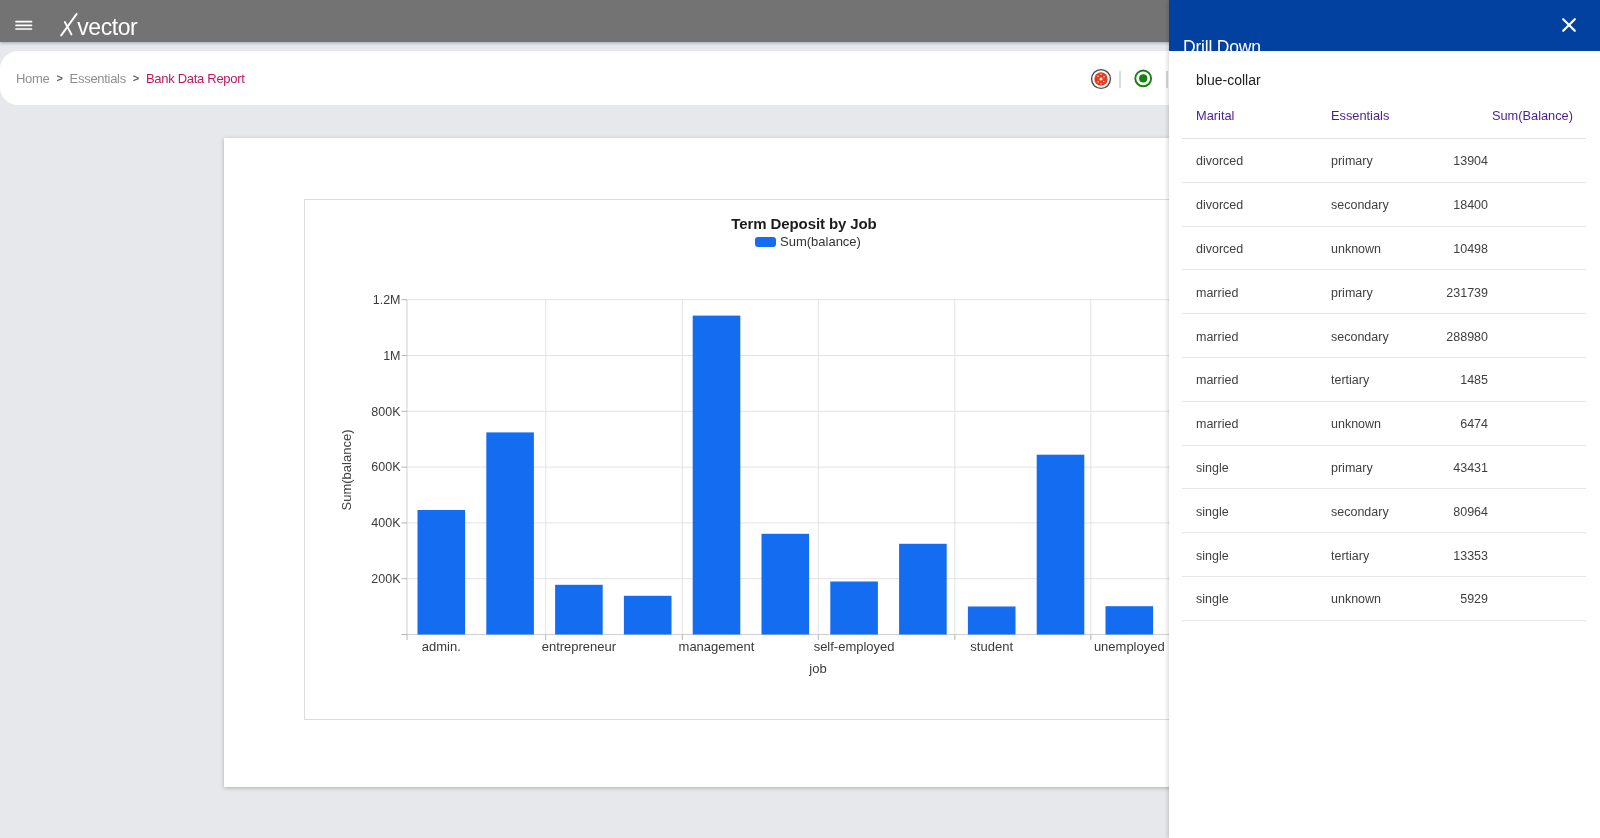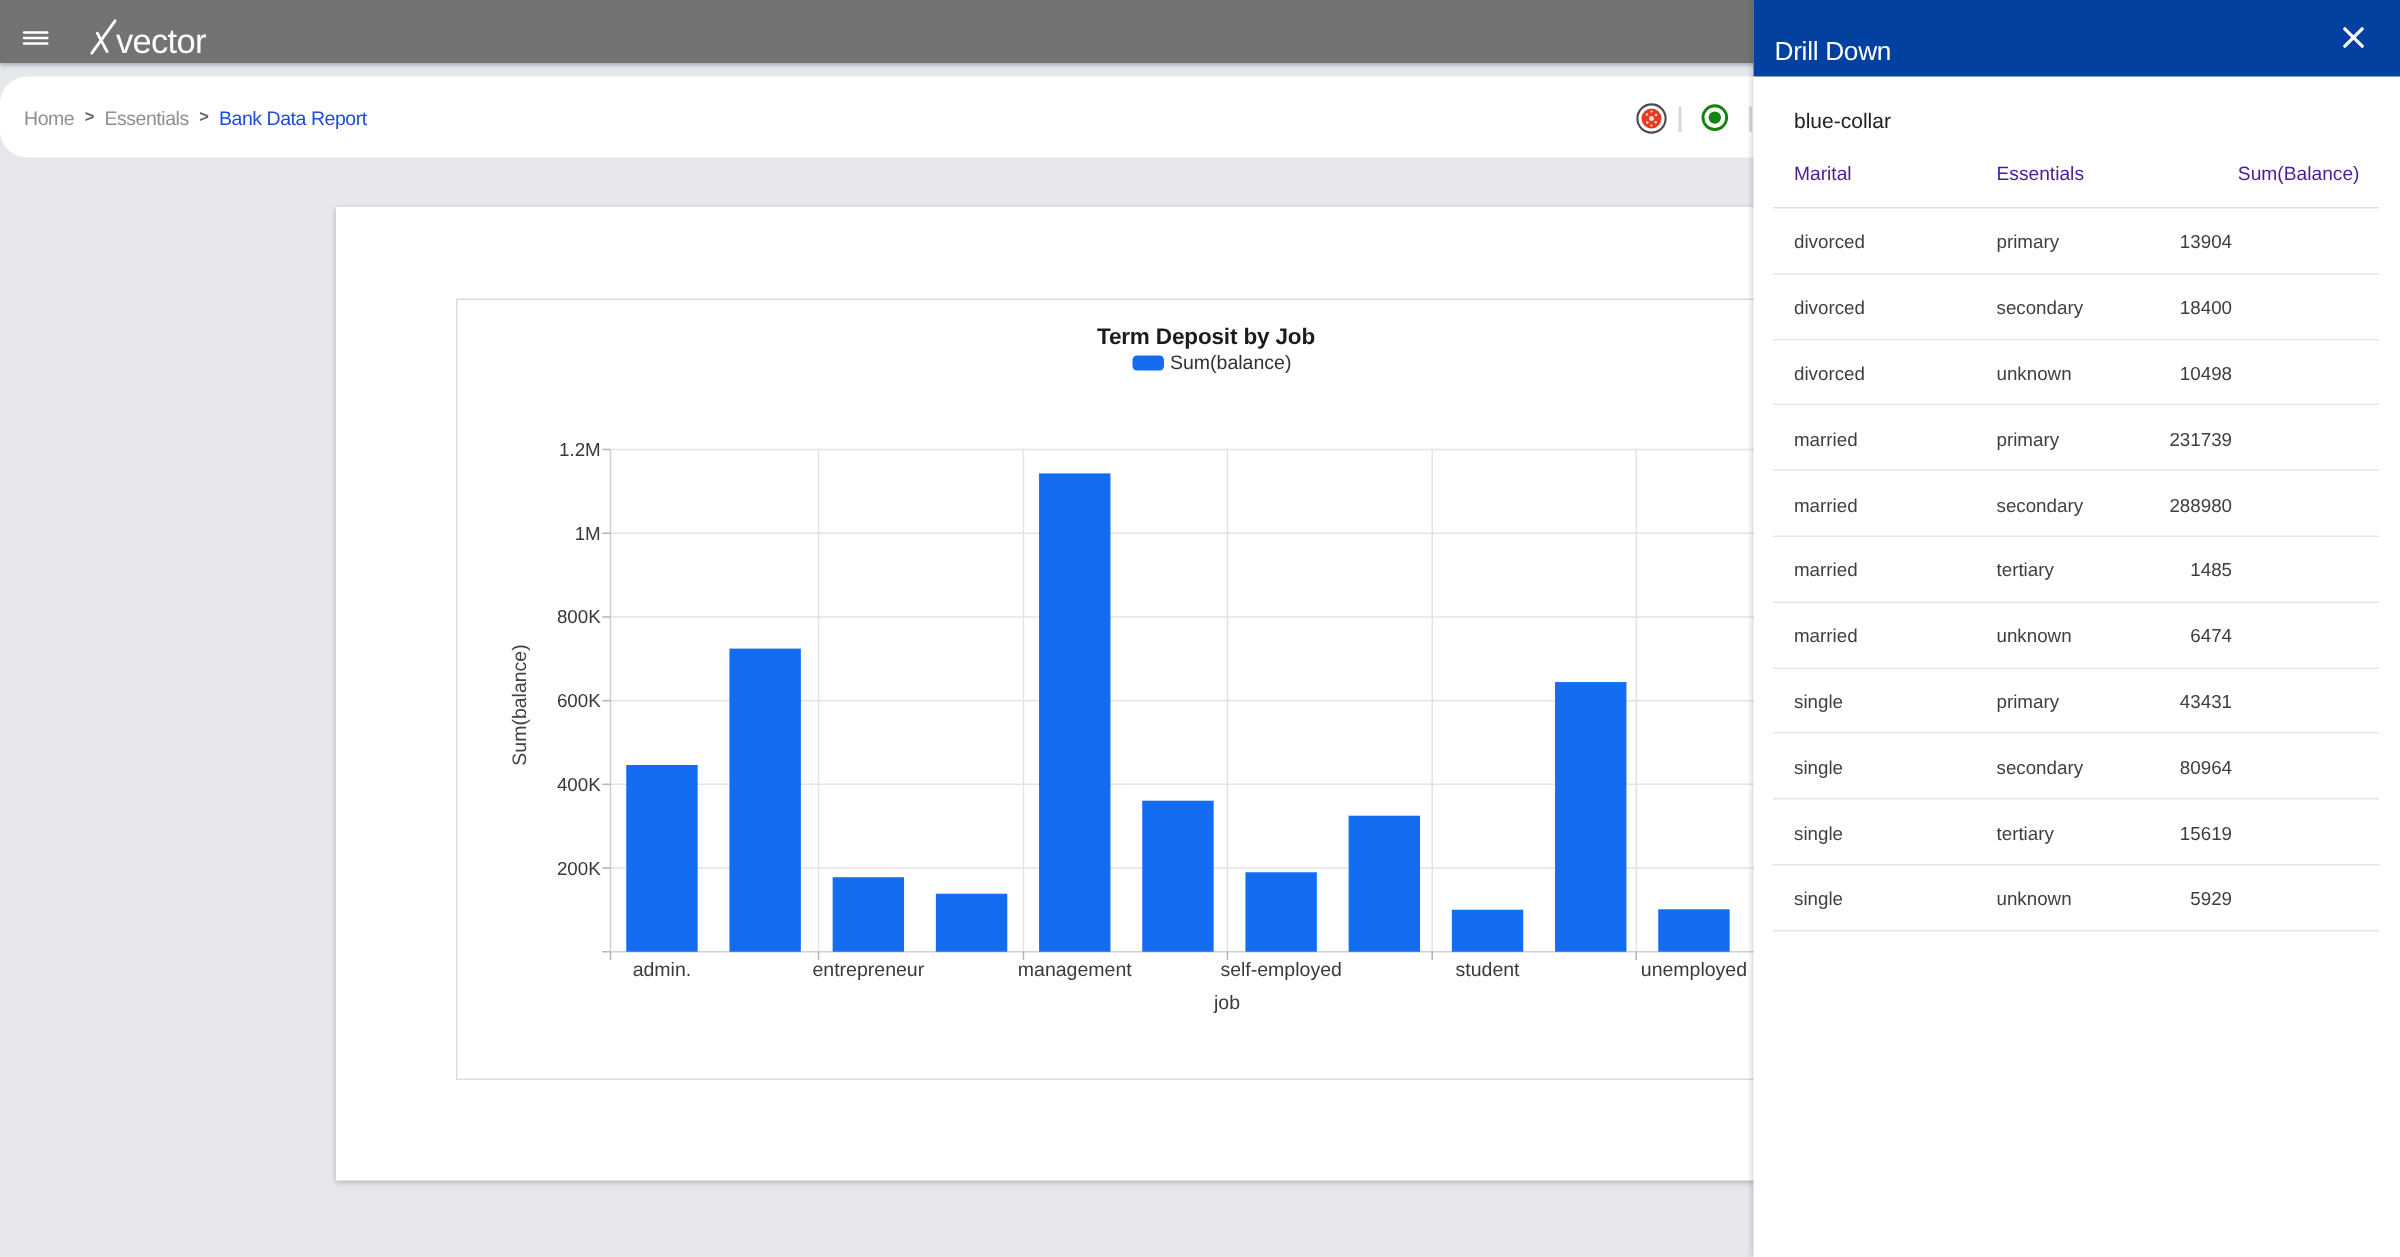--- a/index.html
+++ b/index.html
@@ -14,7 +14,7 @@
   .card { position:absolute; left:304px; top:199px; width:1000px; height:521px; background:#fff; border:1px solid #dcdcdc; z-index:2; }
   .panel { position:absolute; left:1169px; top:0; width:431px; height:838px; background:#fff; box-shadow:-1px 0 4px rgba(0,0,0,.18); z-index:10; }
   .panelhead { position:absolute; left:0; top:0; width:431px; height:51px; background:#02419f; }
-  .panelhead .title { position:absolute; left:14px; top:3px; height:63px; display:flex; align-items:center; color:#fff; font-size:17.5px; letter-spacing:-0.2px; }
+  .panelhead .title { position:absolute; left:14px; top:16px; height:63px; display:flex; align-items:center; color:#fff; font-size:17.5px; letter-spacing:-0.2px; }
   .bluecollar { position:absolute; left:27px; top:72px; font-size:14px; color:#212121; }
   .thead { position:absolute; left:0; top:101px; width:431px; height:29px; color:#4c1d95; font-size:12.8px; }
   .thead .c1 { position:absolute; left:27px; top:7px; }

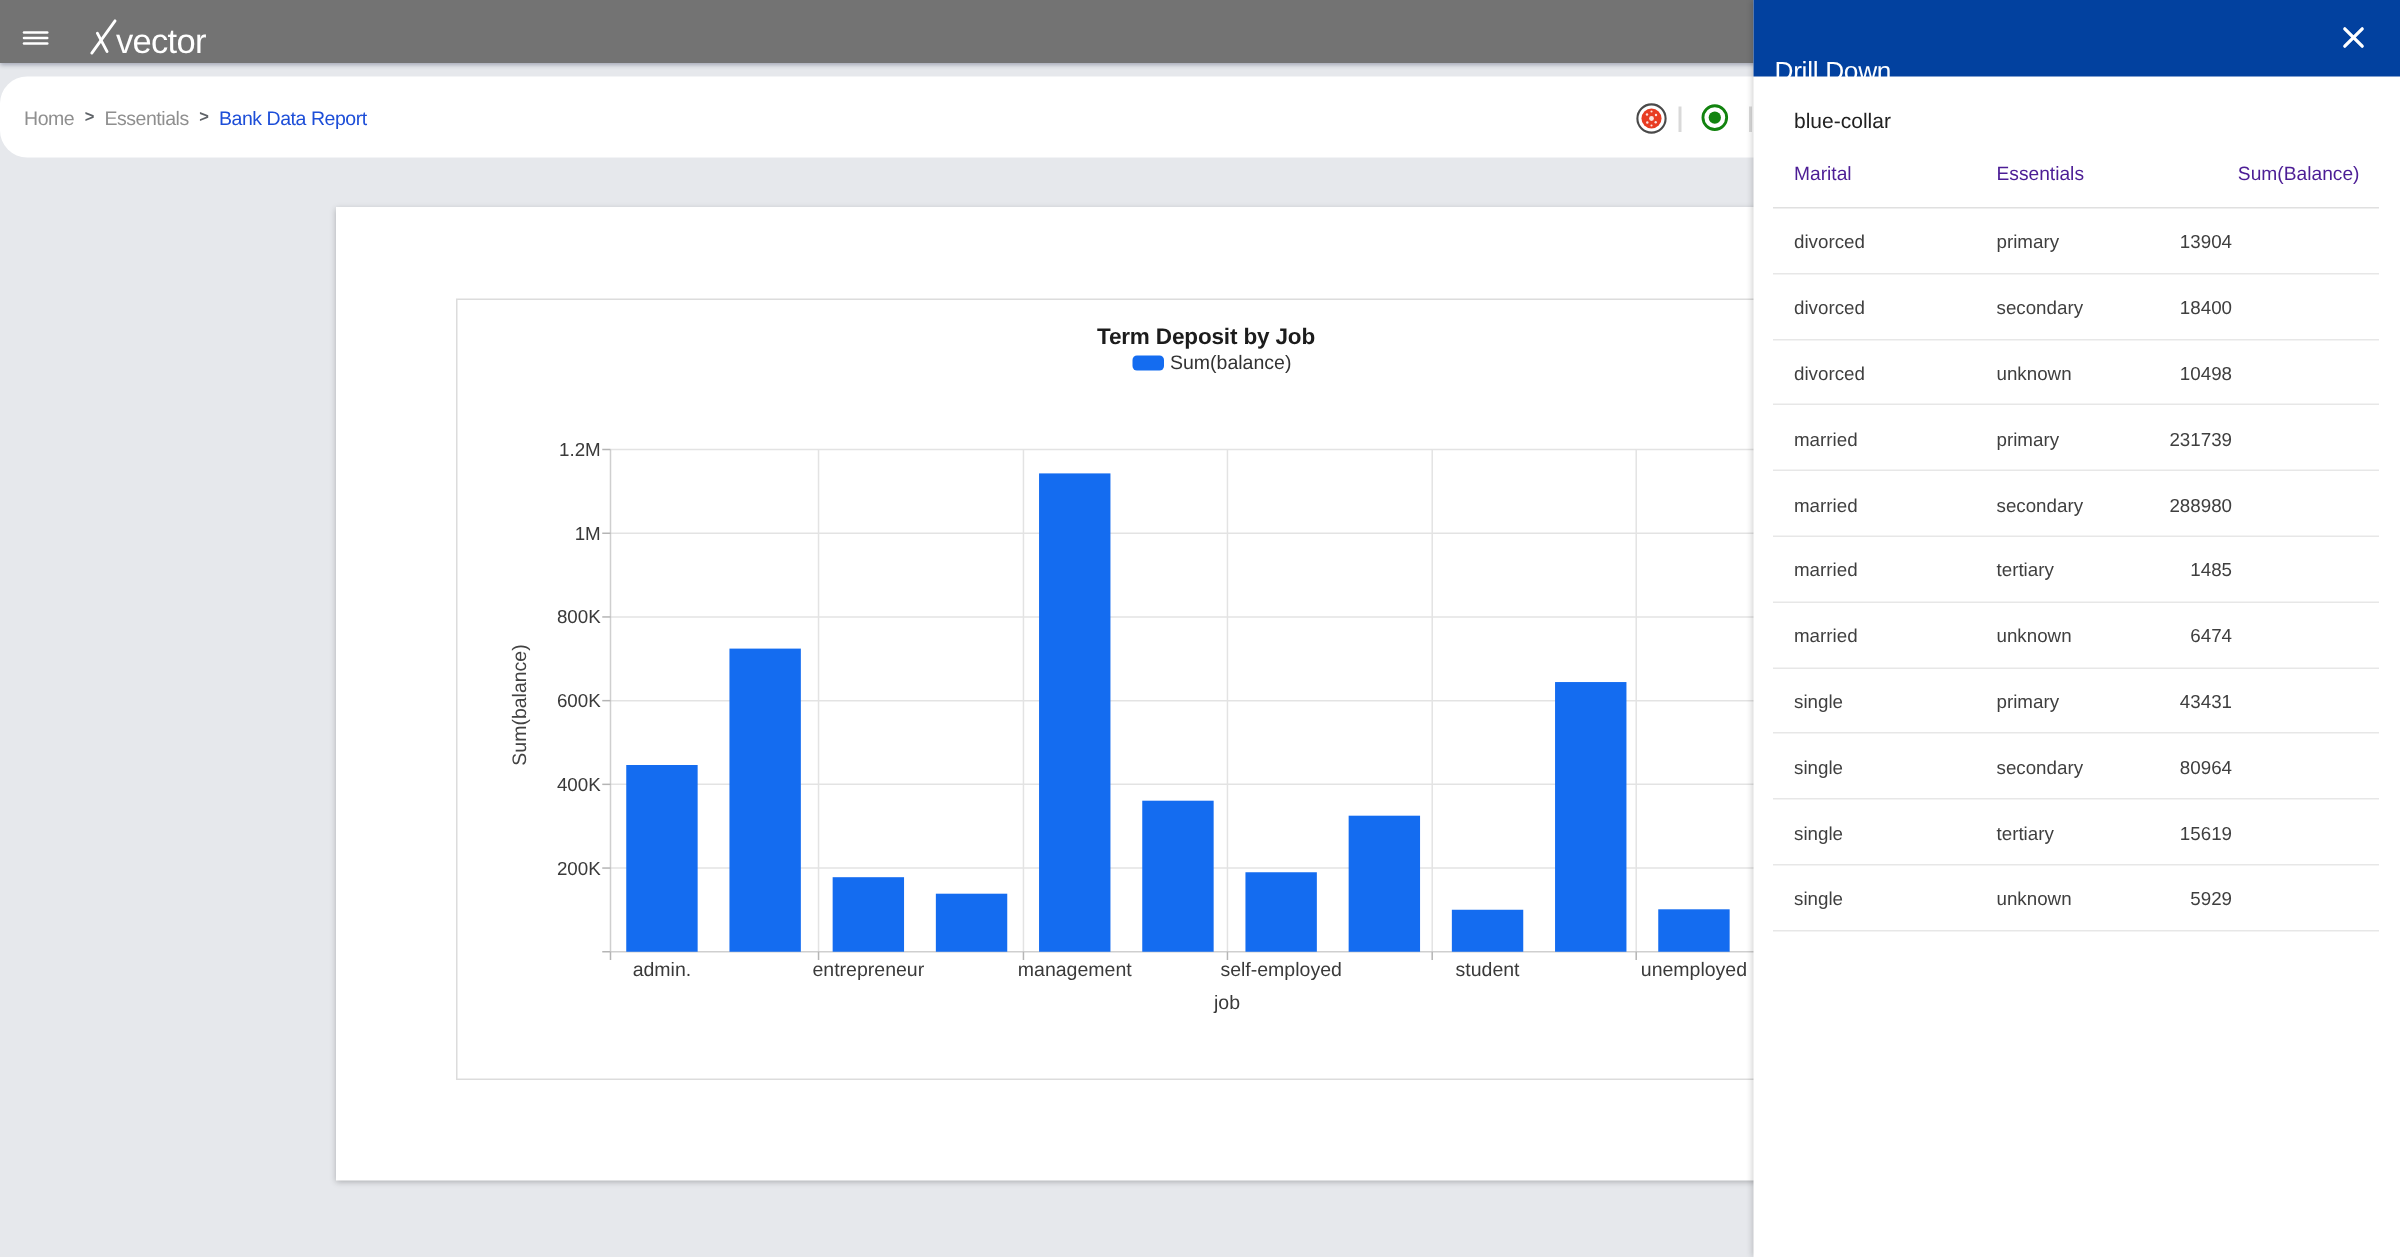--- a/index.html
+++ b/index.html
@@ -9,7 +9,7 @@
   .crumbbar { position:absolute; left:0; top:51px; width:1600px; height:54px; background:#fff; z-index:4;border-radius:18px; }
   .crumbs { position:absolute; left:16px; top:0; height:54px; display:flex; align-items:center; font-size:13px; letter-spacing:-0.3px; color:#8f8f8f; }
   .crumbs .sep { font-size:11px; color:#5f6368; margin:0 7px; font-weight:700; }
-  .crumbs .cur { color:#1d4ed8; font-weight:500; }
+  .crumbs .cur { color:#be185d; font-weight:500; }
   .paper { position:absolute; left:224px; top:138px; width:1016px; height:649px; background:#fff; box-shadow:0 1px 4px rgba(0,0,0,.25); z-index:1; }
   .card { position:absolute; left:304px; top:199px; width:1000px; height:521px; background:#fff; border:1px solid #dcdcdc; z-index:2; }
   .panel { position:absolute; left:1169px; top:0; width:431px; height:838px; background:#fff; box-shadow:-1px 0 4px rgba(0,0,0,.18); z-index:10; }

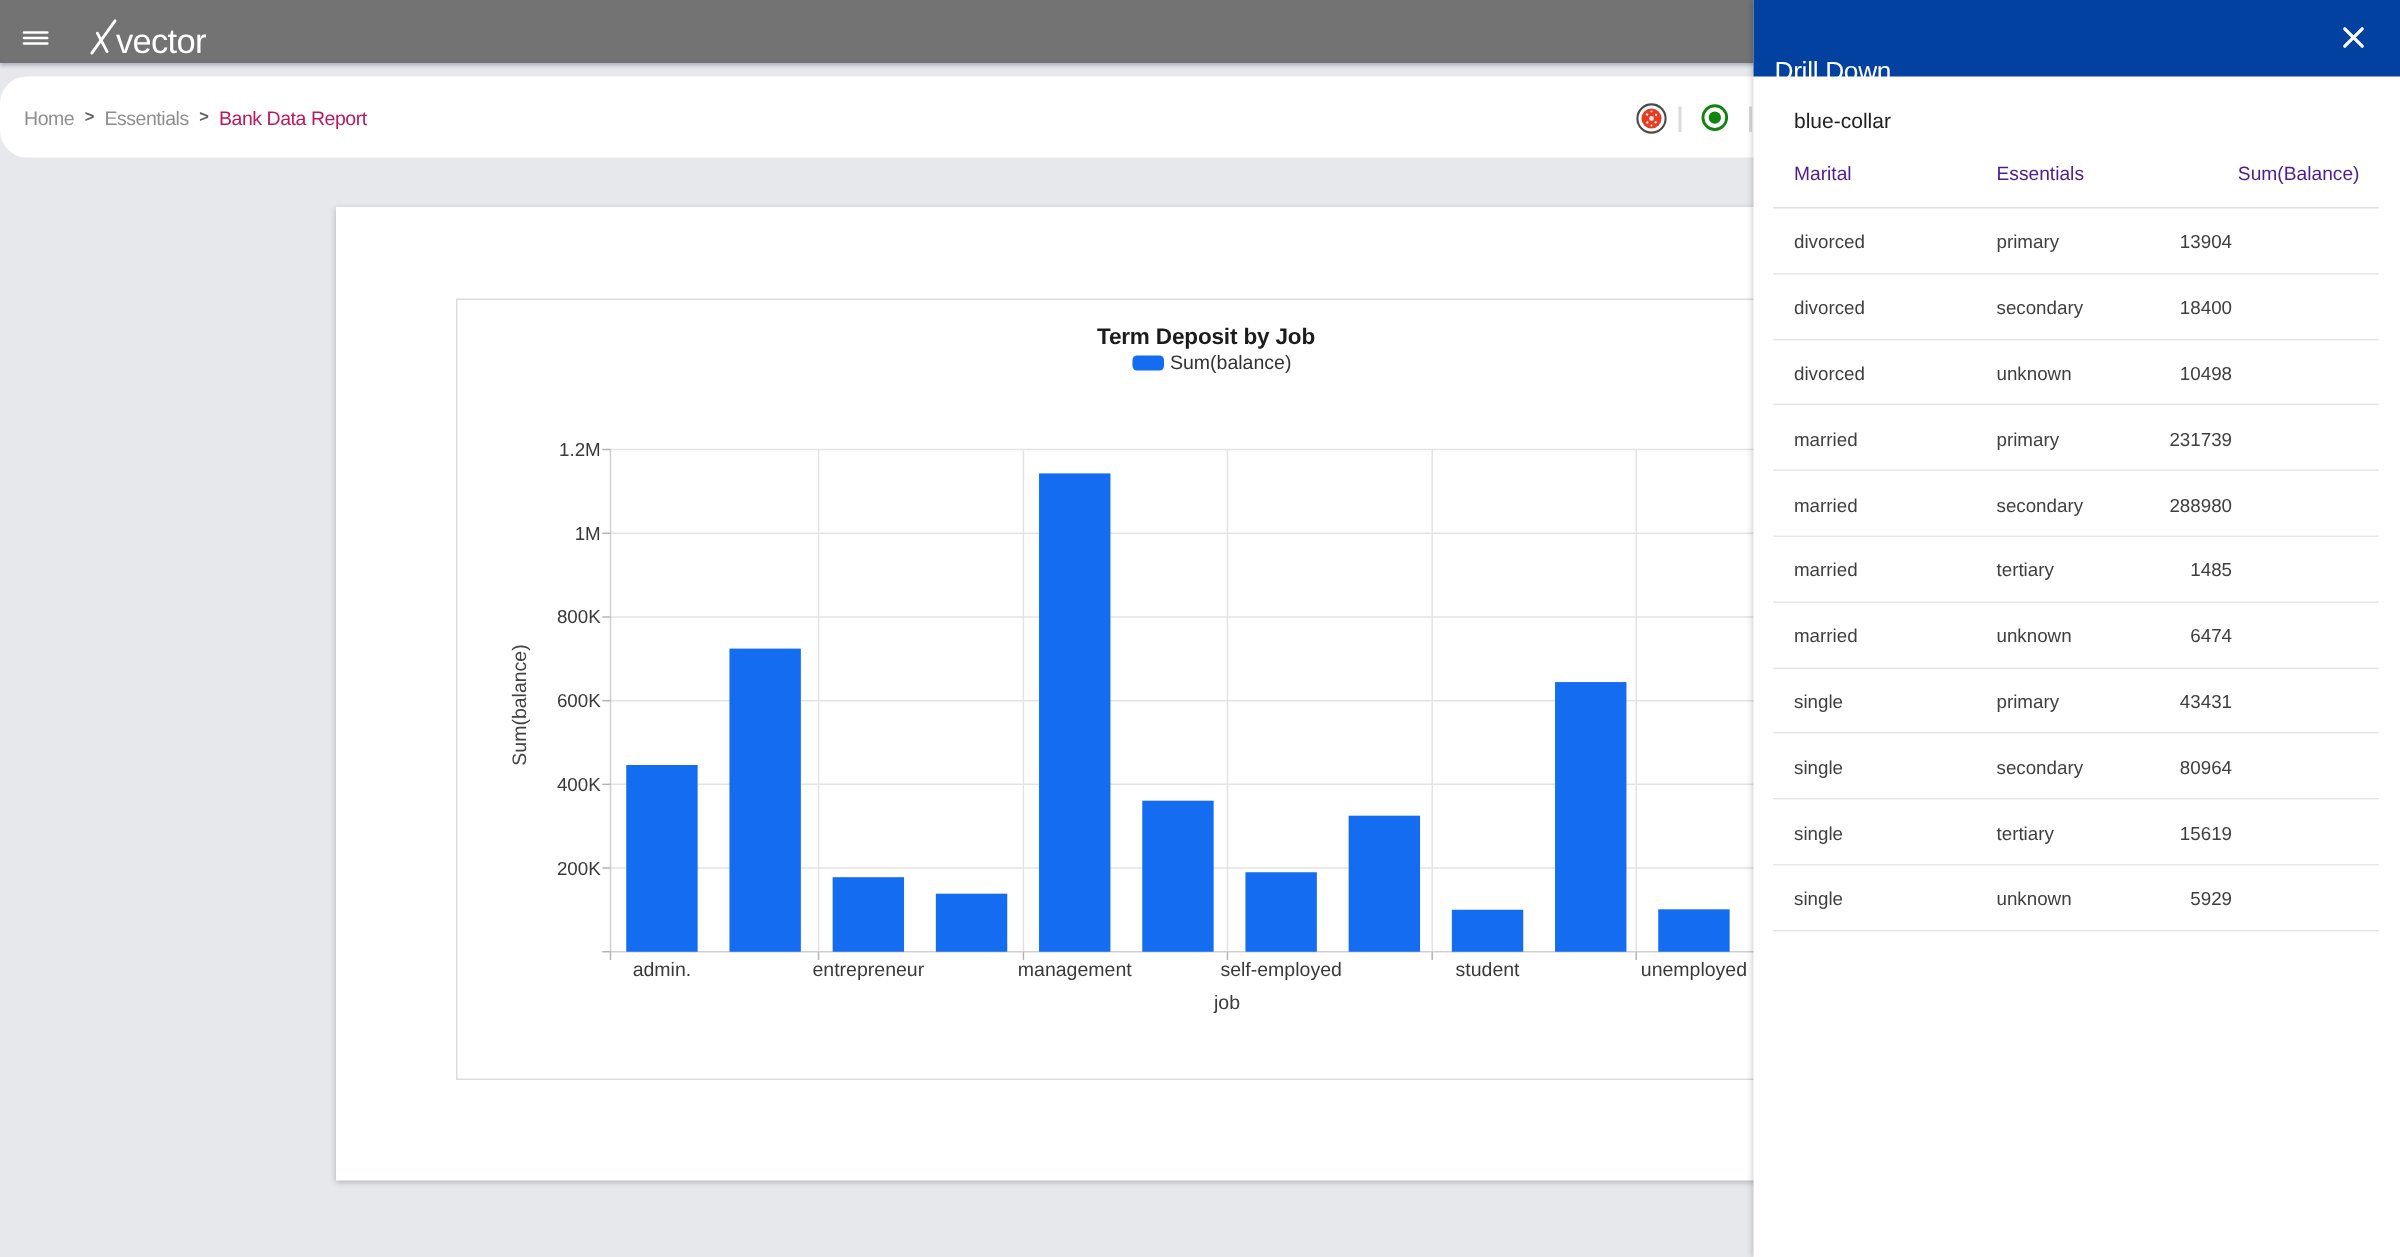--- a/index.html
+++ b/index.html
@@ -231,7 +231,7 @@
     <div class="trow" style="top:533.1px;">
       <span class="c1">single</span>
       <span class="c2">tertiary</span>
-      <span class="c3">15619</span>
+      <span class="c3">13353</span>
       <i class="bl"></i>
     </div>
     <div class="trow" style="top:576.9px;">

